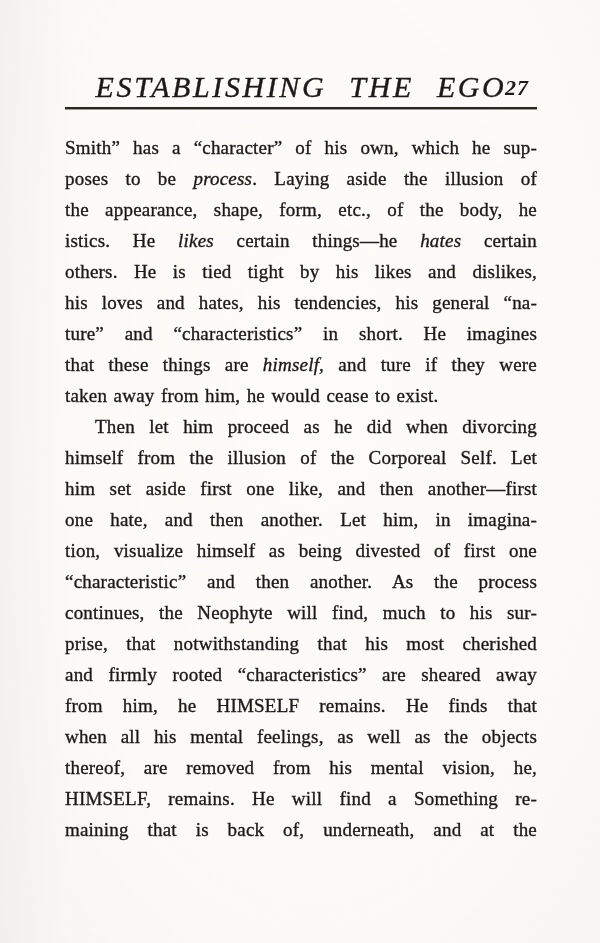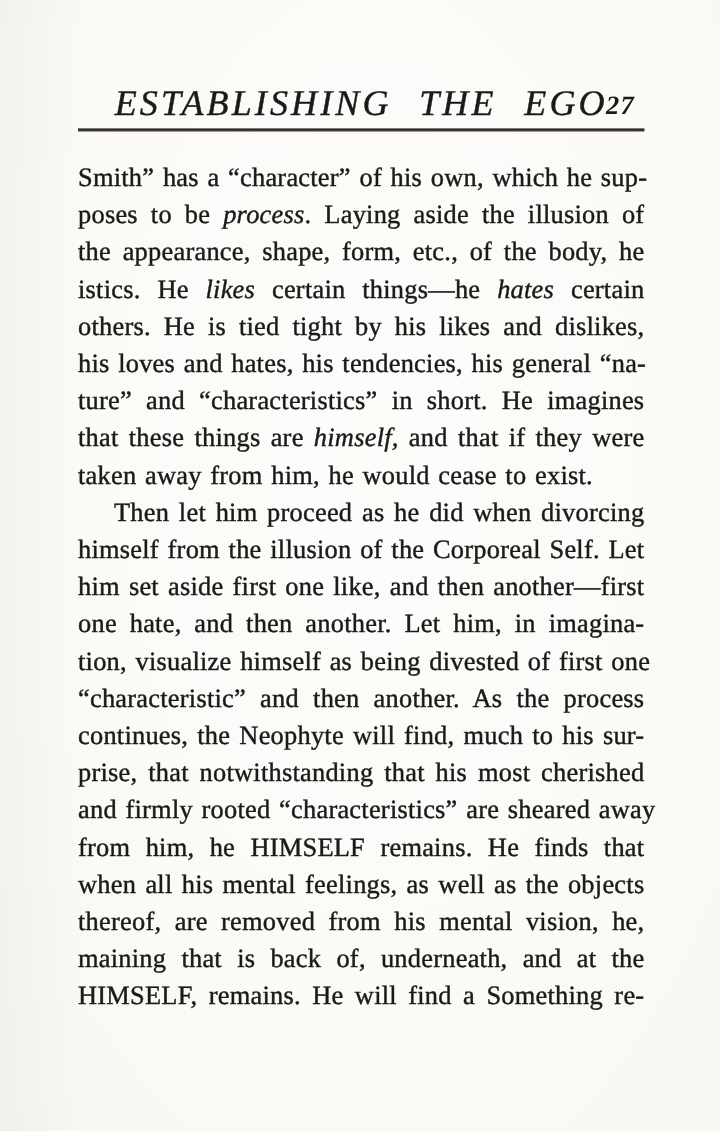--- a/index.html
+++ b/index.html
@@ -59,7 +59,7 @@
   }
   .body-text {
     margin: 23px 63px 0 65px;
-    font-size: 22px;
+    font-size: 19px;
     letter-spacing: 0.2px;
     word-spacing: 1.5px;
     -webkit-text-stroke: 0.35px #1c1a18;

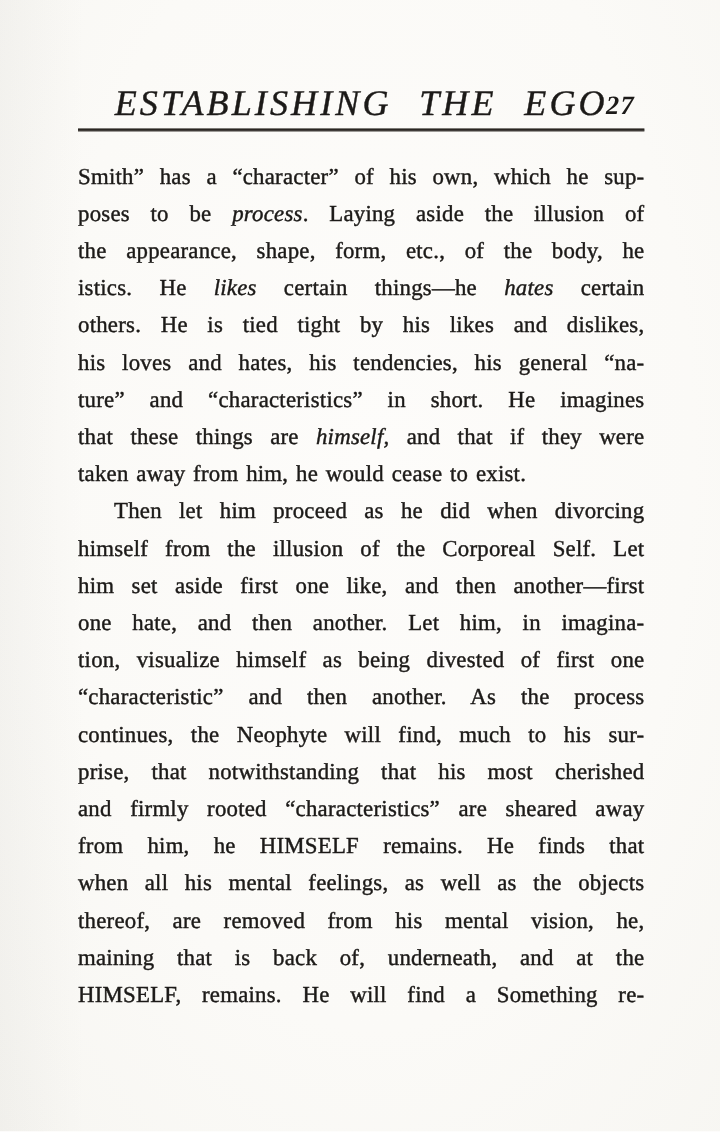--- a/index.html
+++ b/index.html
@@ -98,7 +98,7 @@
       <div class="line"><span>others.  He is tied tight by his likes and dislikes,</span></div>
       <div class="line"><span>his loves and hates, his tendencies, his general “na-</span></div>
       <div class="line"><span>ture” and “characteristics” in short.  He imagines</span></div>
-      <div class="line"><span>that these things are </span><span class="it">himself,</span><span> and that if they were</span></div>
+      <div class="line"><span>that these things are </span><span class="it">himself,</span><span> and ture if they were</span></div>
       <div class="line no-just"><span>taken away from him, he would cease to exist.</span></div>
       <div class="line indent"><span>Then let him proceed as he did when divorcing</span></div>
       <div class="line"><span>himself from the illusion of the Corporeal Self.  Let</span></div>

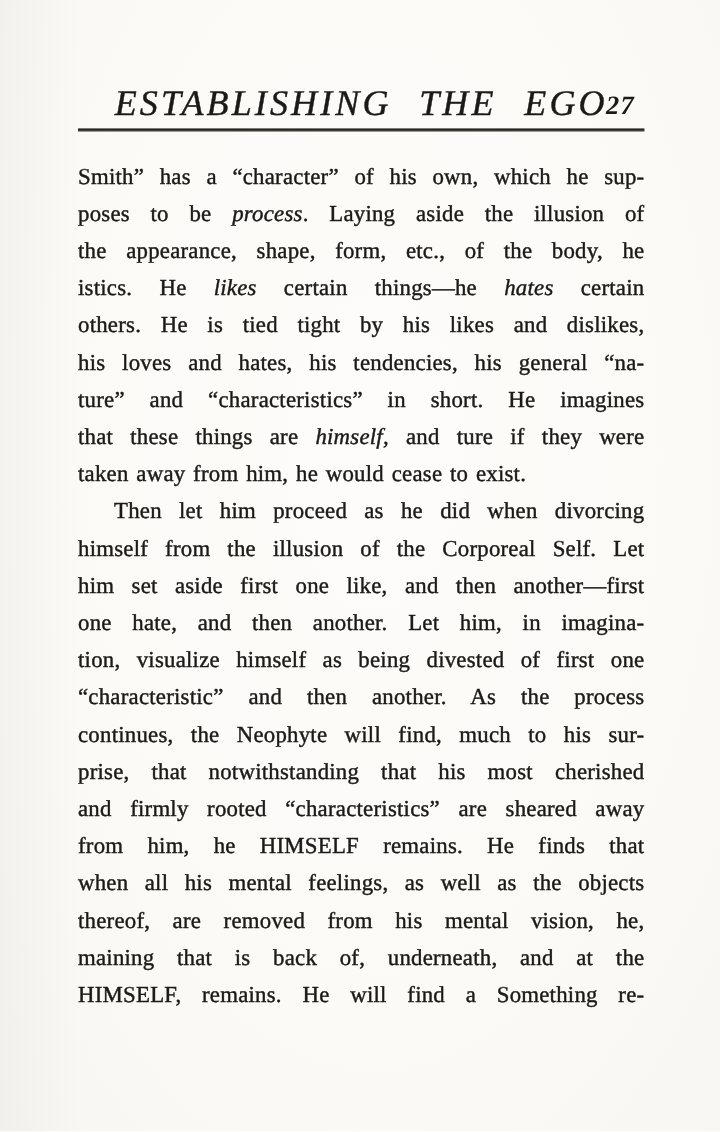--- a/index.html
+++ b/index.html
@@ -112,8 +112,8 @@
       <div class="line"><span>from him, he HIMSELF remains.  He finds that</span></div>
       <div class="line"><span>when all his mental feelings, as well as the objects</span></div>
       <div class="line"><span>thereof, are removed from his mental vision, he,</span></div>
+      <div class="line"><span>HIMSELF, remains.  He will find a Something re-</span></div>
       <div class="line"><span>maining that is back of, underneath, and at the</span></div>
-      <div class="line"><span>HIMSELF, remains.  He will find a Something re-</span></div>
     </div>
 </div>
 

